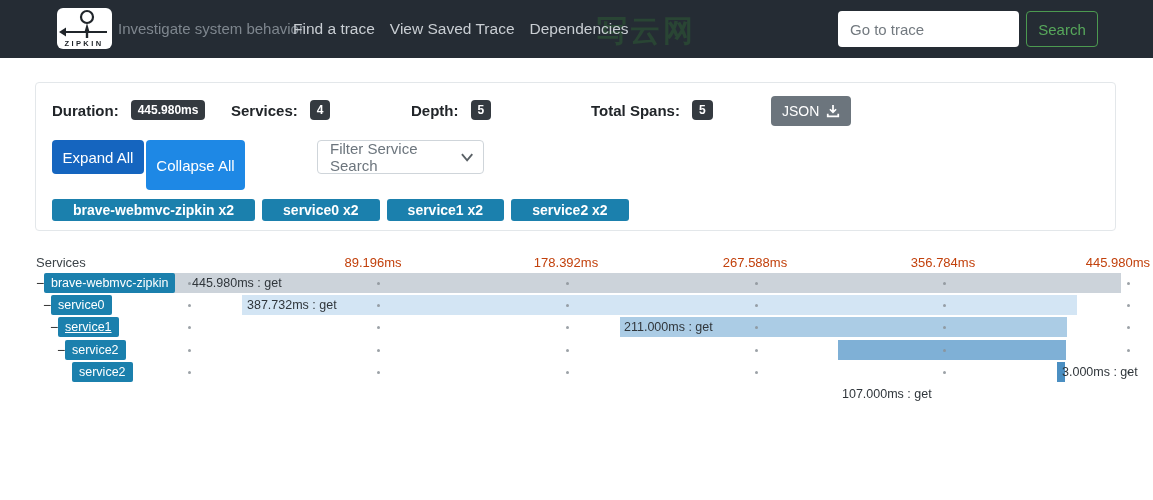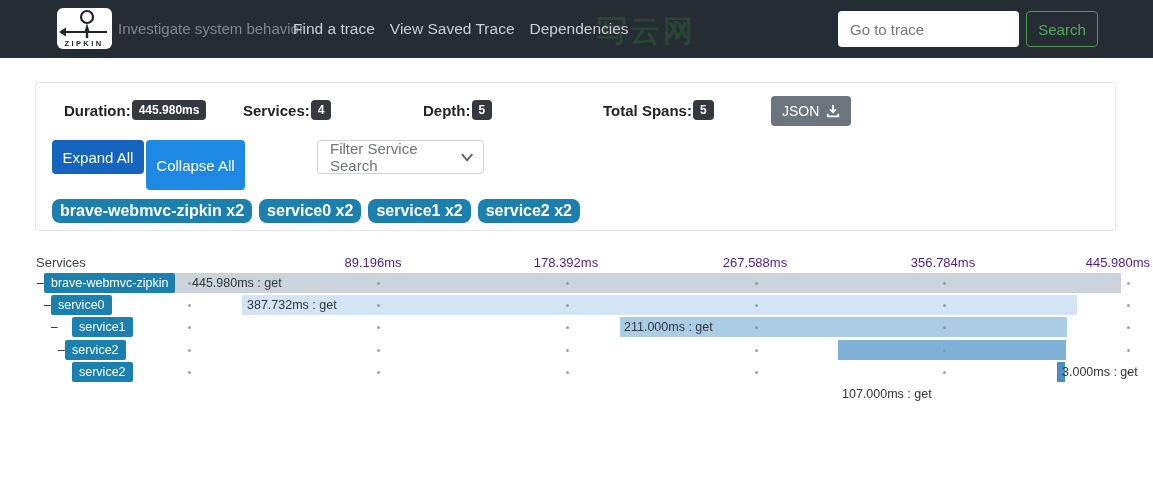--- a/index.html
+++ b/index.html
@@ -28,8 +28,8 @@
   
   #card { position:absolute; left:35px; top:82px; width:1081px; height:149px;
           background:#fff; border:1px solid #e3e7ea; border-radius:4px; }
-  .stat { position:absolute; top:17px; display:flex; align-items:center; gap:1px;
-          font-size:15px; font-weight:bold; color:#212529;margin-left:12px; }
+  .stat { position:absolute; top:17px; display:flex; align-items:center; gap:12px;
+          font-size:15px; font-weight:bold; color:#212529; }
   .stat-badge { background:#343a40; color:#fff; font-size:12px; font-weight:bold;
                 padding:3px 7px; border-radius:4px; }
   #json-btn { position:absolute; left:735px; top:13px; height:30px; padding:0 11px;

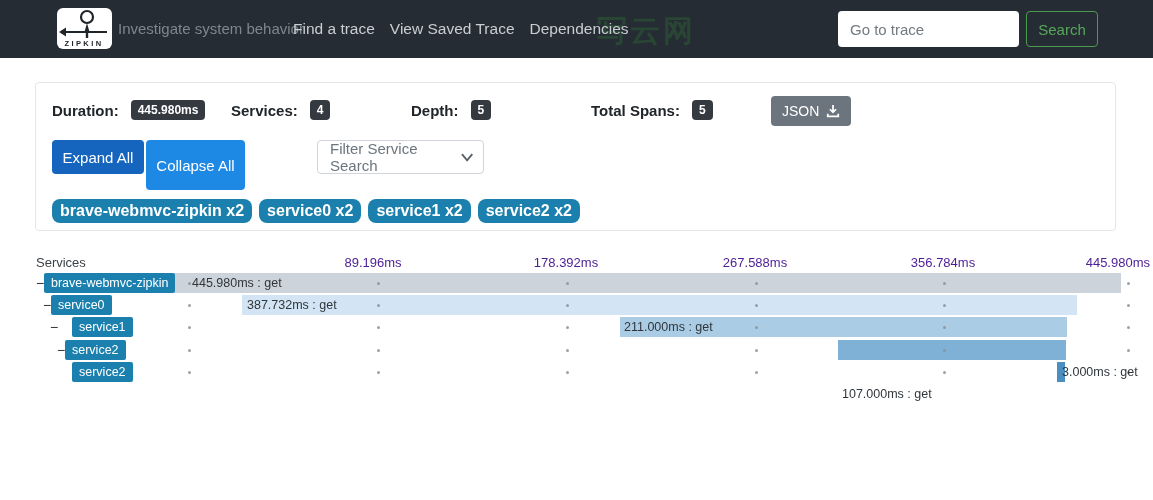--- a/index.html
+++ b/index.html
@@ -47,8 +47,8 @@
                    display:flex; align-items:center; justify-content:space-between;
                    padding:0 10px 0 12px; color:#6c757d; font-size:15px; cursor:pointer; }
   #pills { position:absolute; left:16px; top:116px; display:flex; gap:7px; }
-  .pill { background:#1b80ad; color:#fff; font-size:16px; font-weight:bold;
-          padding:3px 8px; border-radius:8px; white-space:nowrap; cursor:pointer; }
+  .pill { background:#1b80ad; color:#fff; font-size:14px; font-weight:bold;
+          padding:3px 21px; border-radius:3px; white-space:nowrap; cursor:pointer; }
 
   
   #tl-header { position:absolute; left:0; top:255px; width:1153px; height:17px; }

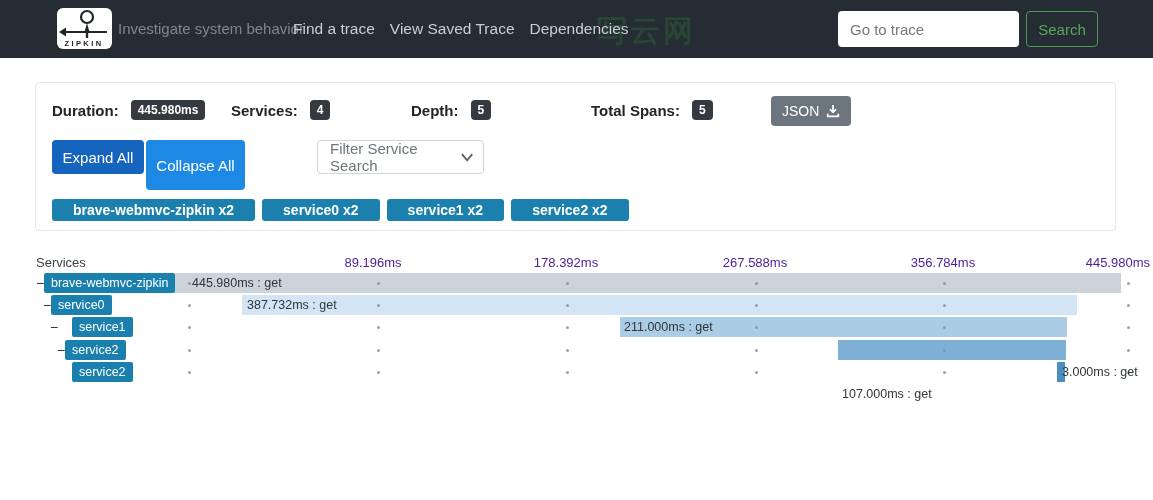--- a/index.html
+++ b/index.html
@@ -53,7 +53,7 @@
   
   #tl-header { position:absolute; left:0; top:255px; width:1153px; height:17px; }
   #services-label { position:absolute; left:36px; top:0; font-size:13px; color:#3c4348; }
-  .tick { position:absolute; top:0; font-size:13px; color:#4c1d95; white-space:nowrap; }
+  .tick { position:absolute; top:0; font-size:13px; color:#c2410c; white-space:nowrap; }
   #rows { position:absolute; left:0; top:272px; width:1153px; height:115px; }
   .span-row { position:absolute; left:0; width:1153px; height:20px; }
   .toggle { position:absolute; top:2px; font-size:14px; line-height:16px; color:#333; cursor:pointer; }

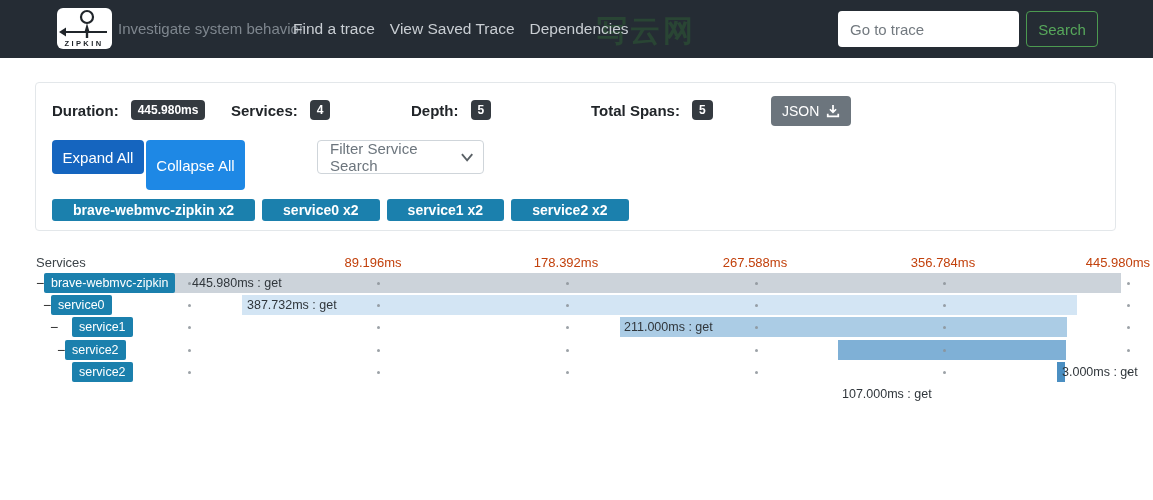--- a/index.html
+++ b/index.html
@@ -178,7 +178,7 @@
       <div class="dot" style="left: 943px;"></div>
       <div class="dot" style="left: 1127px;"></div>
       <div class="toggle" style="left: 50px;">−</div>
-      <div class="svc-box" style="left: 72px;">service1</div>
+      <div class="svc-box" style="left: 58px; text-decoration: underline;">service1</div>
       <div class="bar-label" style="left: 624px;">211.000ms : get</div>
     </div>
   <div class="span-row" style="top:68px">

